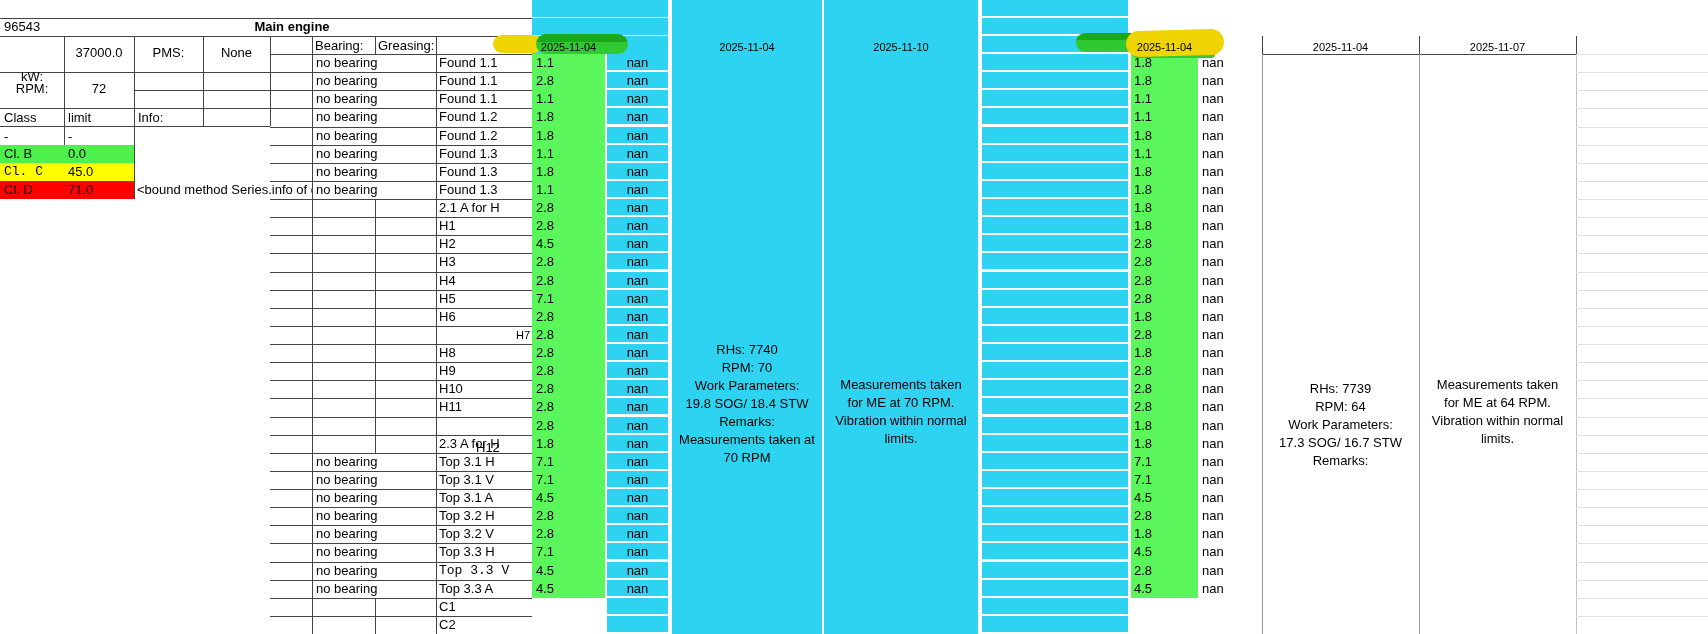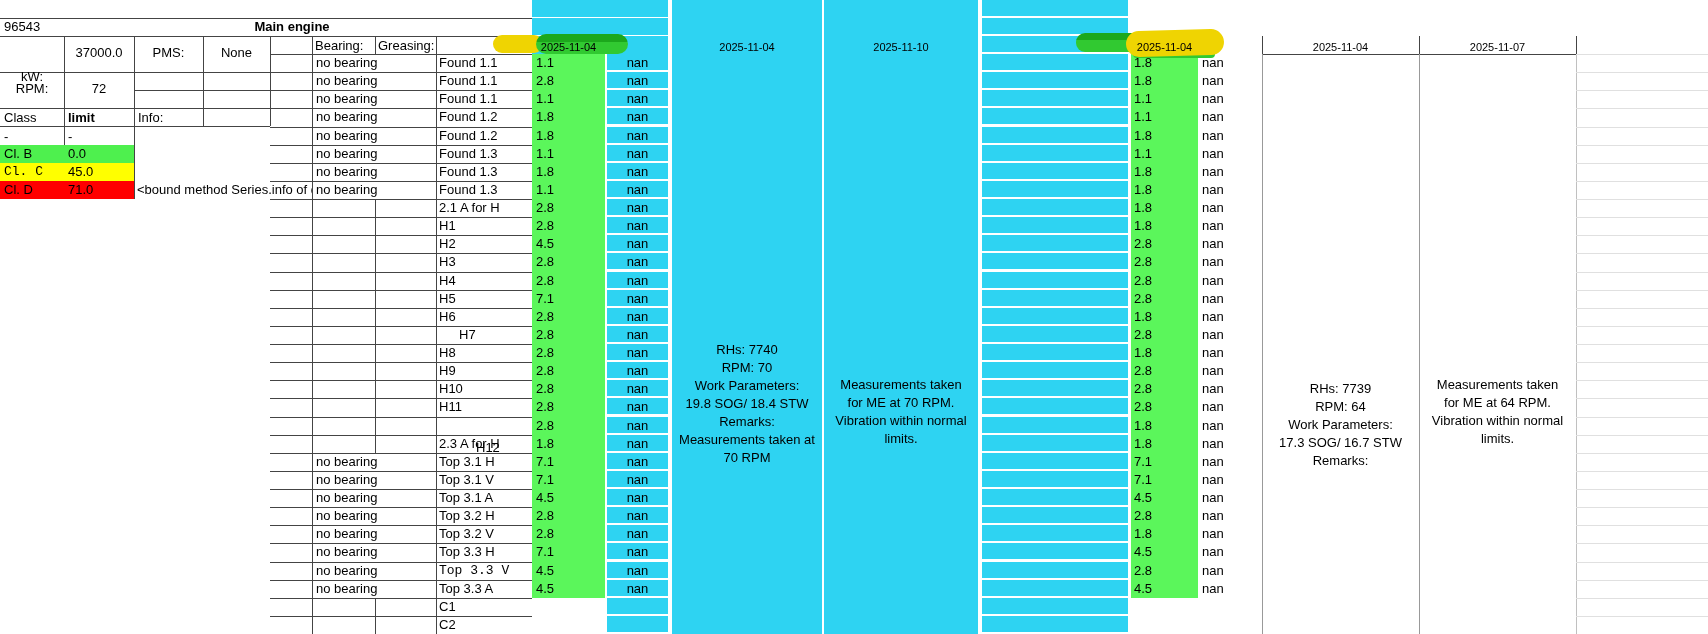--- a/index.html
+++ b/index.html
@@ -27,7 +27,7 @@
   <div class="txt c" style="left:0;top:81px;width:64px;">RPM:</div>
   <div class="txt c" style="left:64px;top:81px;width:70px;">72</div>
   <div class="txt" style="left:4px;top:110px;">Class</div>
-  <div class="txt" style="left:68px;top:110px;font-weight:bold;">limit</div>
+  <div class="txt" style="left:68px;top:110px;">limit</div>
   <div class="txt" style="left:138px;top:110px;">Info:</div>
   <div class="txt" style="left:4px;top:129px;">-</div>
   <div class="txt" style="left:68px;top:129px;">-</div>

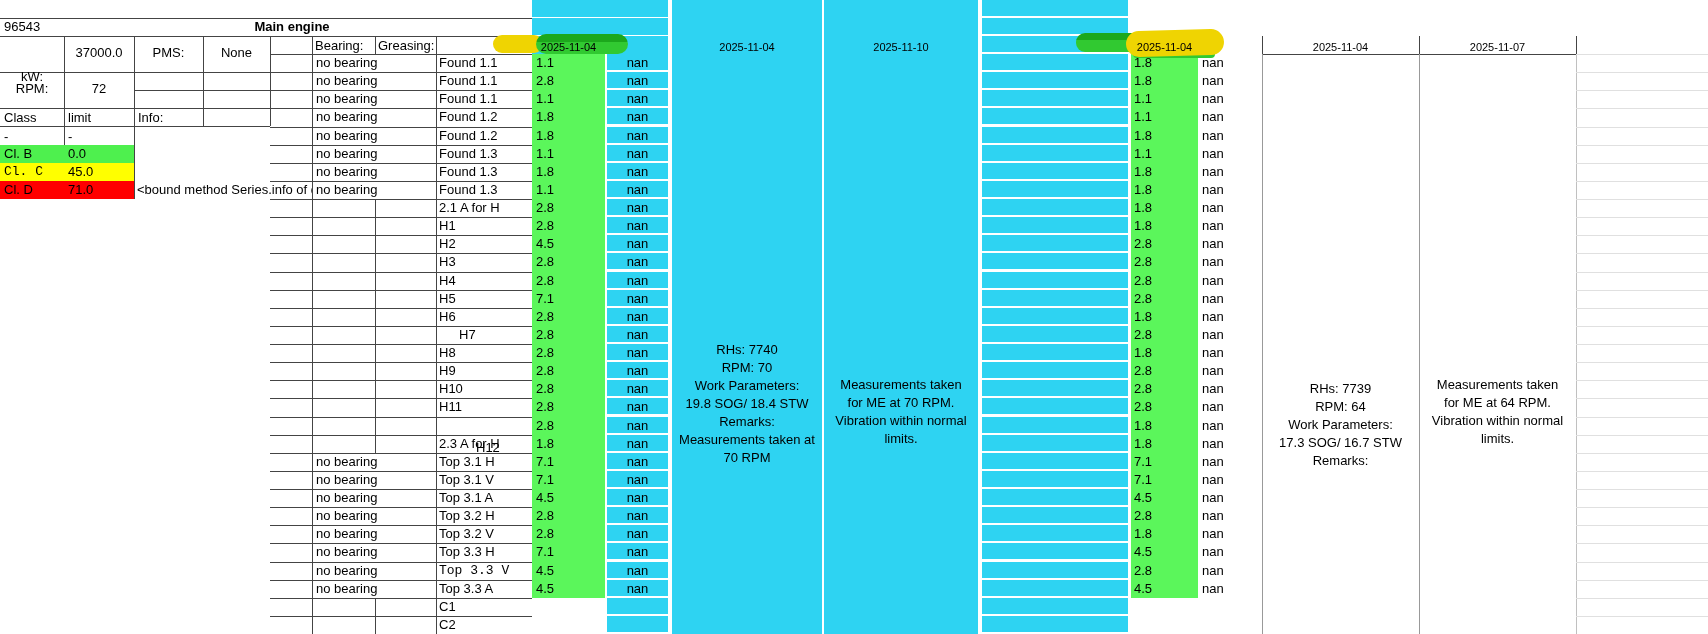--- a/index.html
+++ b/index.html
@@ -226,7 +226,7 @@
     <div style="position: absolute; left: 1202px; top: 308.75px; width: 58px; height: 16px; line-height: 16px; font-size: 13px; text-align: left; white-space: nowrap; z-index: 4;">nan</div>
     <div style="position: absolute; left: 270px; top: 344px; width: 262px; height: 1px; background: rgb(68, 68, 68); z-index: 1;"></div>
     <div style="position: absolute; left: 607px; top: 325.875px; width: 61px; height: 16.1px; background: rgb(46, 211, 242); z-index: 2;"></div>
-    <div style="position: absolute; left: 459px; top: 326.875px; width: 91px; height: 16px; line-height: 16px; font-size: 13px; text-align: left; white-space: nowrap; z-index: 4; overflow: hidden;">H7</div>
+    <div style="position: absolute; left: 439px; top: 326.875px; width: 91px; height: 16px; line-height: 16px; font-size: 11px; text-align: right; white-space: nowrap; z-index: 4; overflow: hidden;">H7</div>
     <div style="position: absolute; left: 536px; top: 326.875px; width: 66px; height: 16px; line-height: 16px; font-size: 13px; text-align: left; white-space: nowrap; z-index: 4;">2.8</div>
     <div style="position: absolute; left: 605px; top: 326.875px; width: 65px; height: 16px; line-height: 16px; font-size: 13px; text-align: center; white-space: nowrap; z-index: 4;">nan</div>
     <div style="position: absolute; left: 1134px; top: 326.875px; width: 62px; height: 16px; line-height: 16px; font-size: 13px; text-align: left; white-space: nowrap; z-index: 4;">2.8</div>

